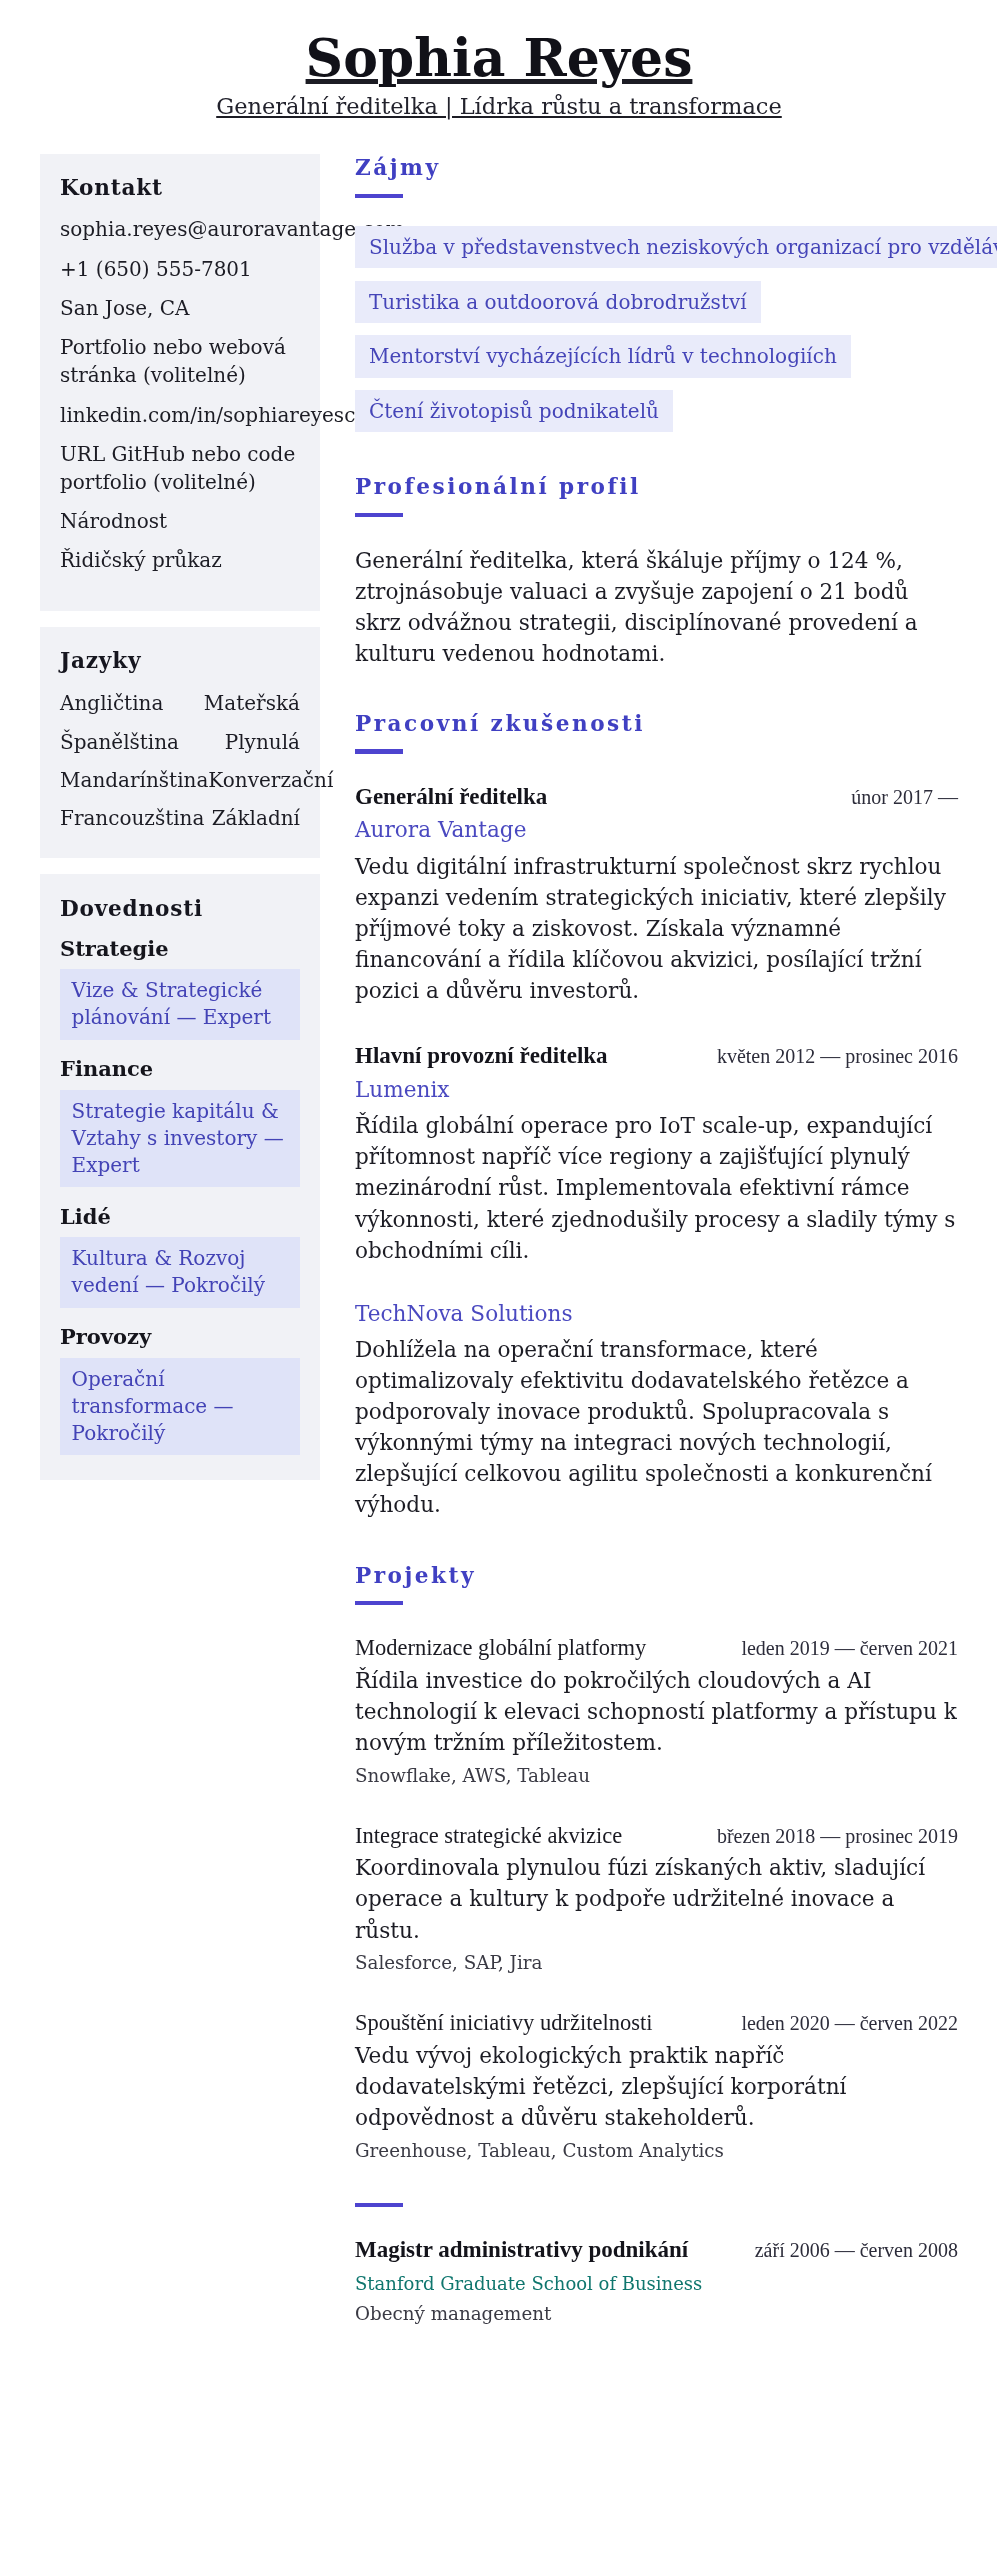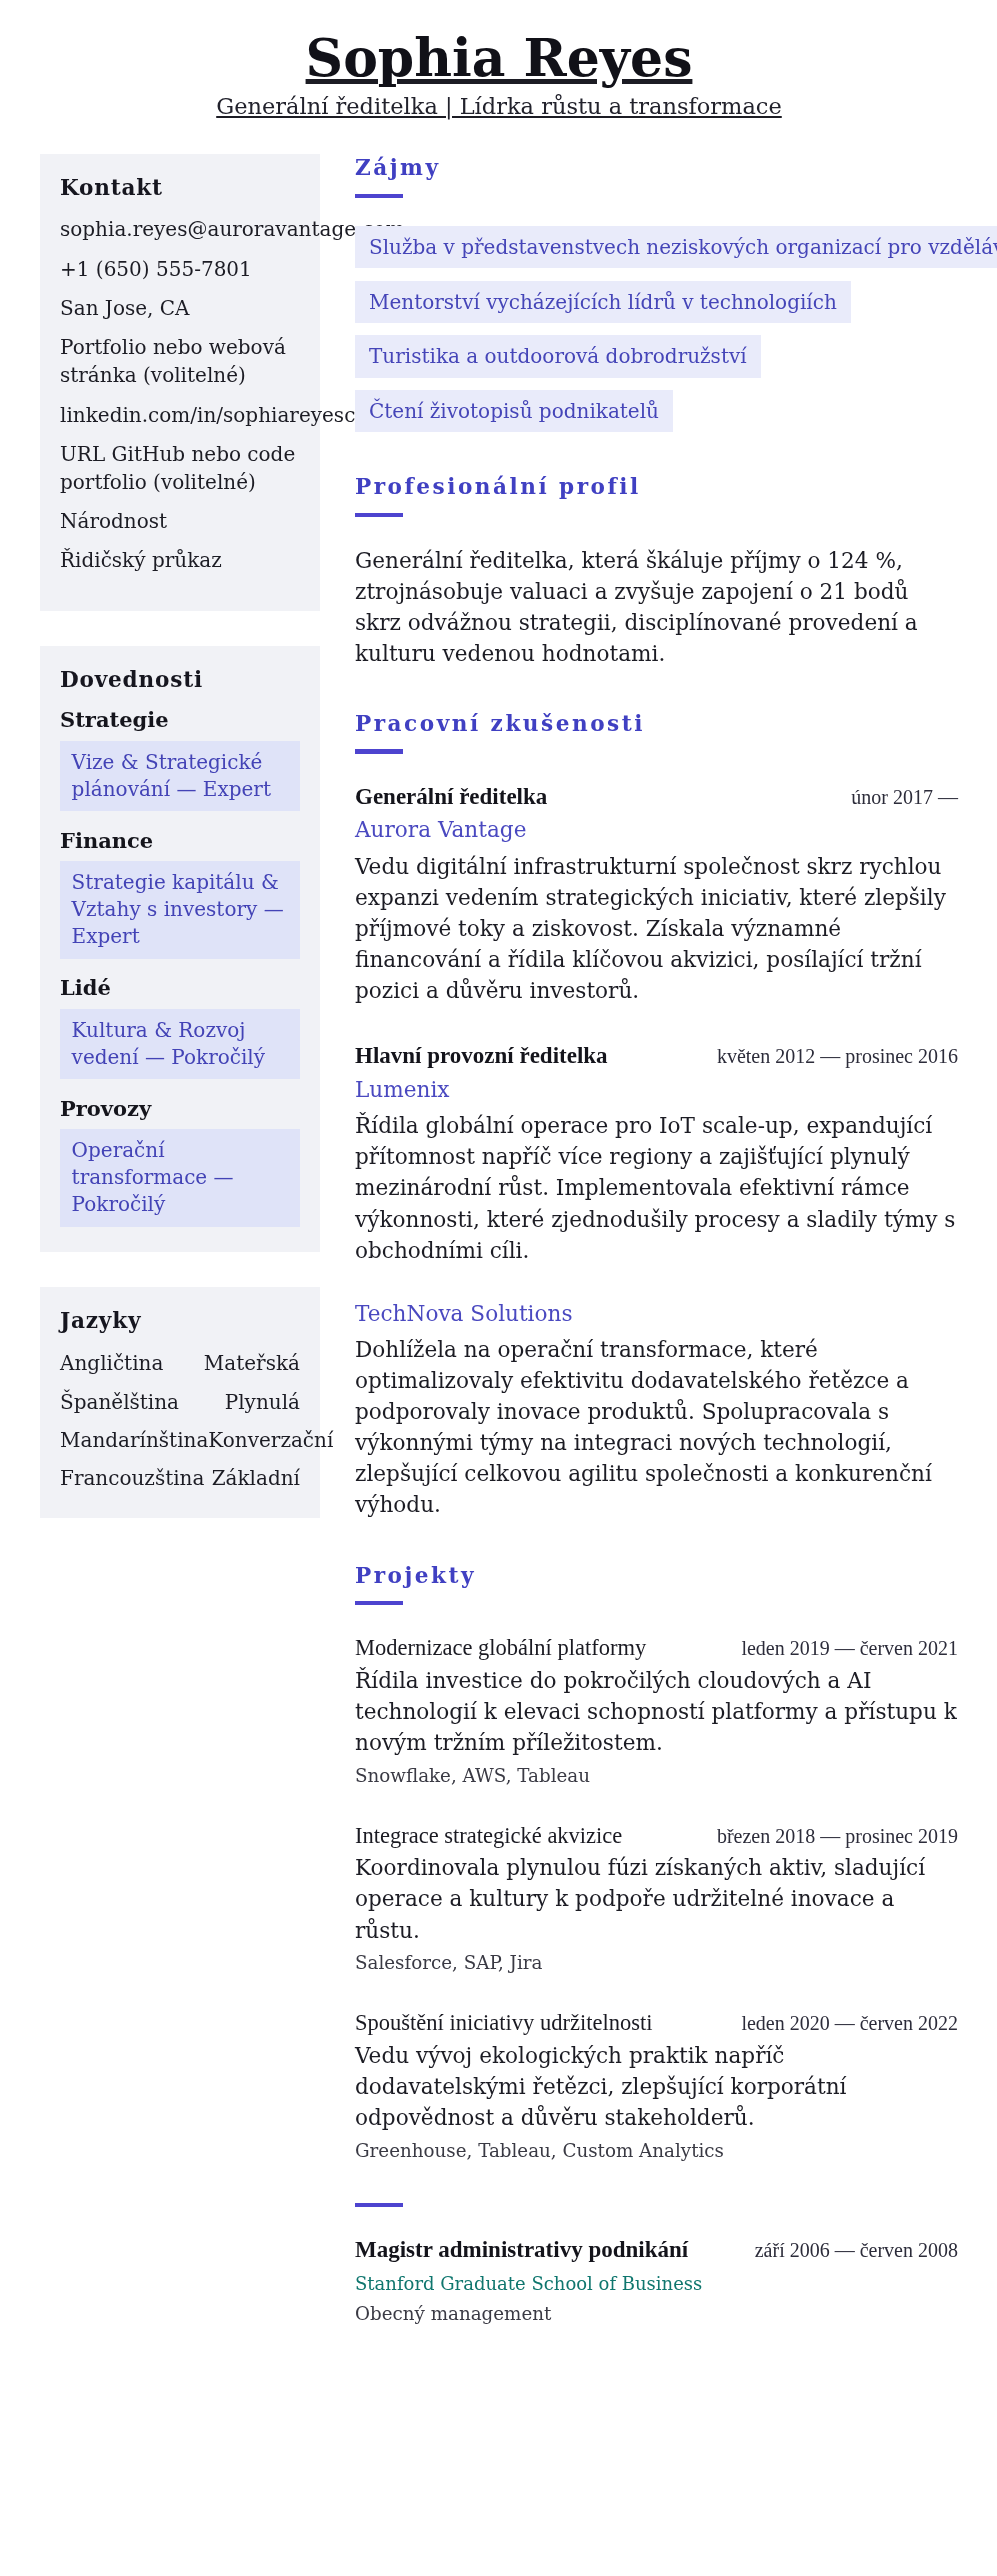--- a/index.html
+++ b/index.html
@@ -18,7 +18,7 @@
 
   
   .columns { display: flex; align-items: flex-start; gap: 35px; }
-  .sidebar { width: 280px; flex: 0 0 280px; display: flex; flex-direction: column; gap: 35px; }
+  .sidebar { width: 280px; flex: 0 0 280px; display: flex; flex-direction: column; gap: 16px; }
   .main { flex: 1 1 auto; min-width: 0; padding-top: 1.7px; }
 
   

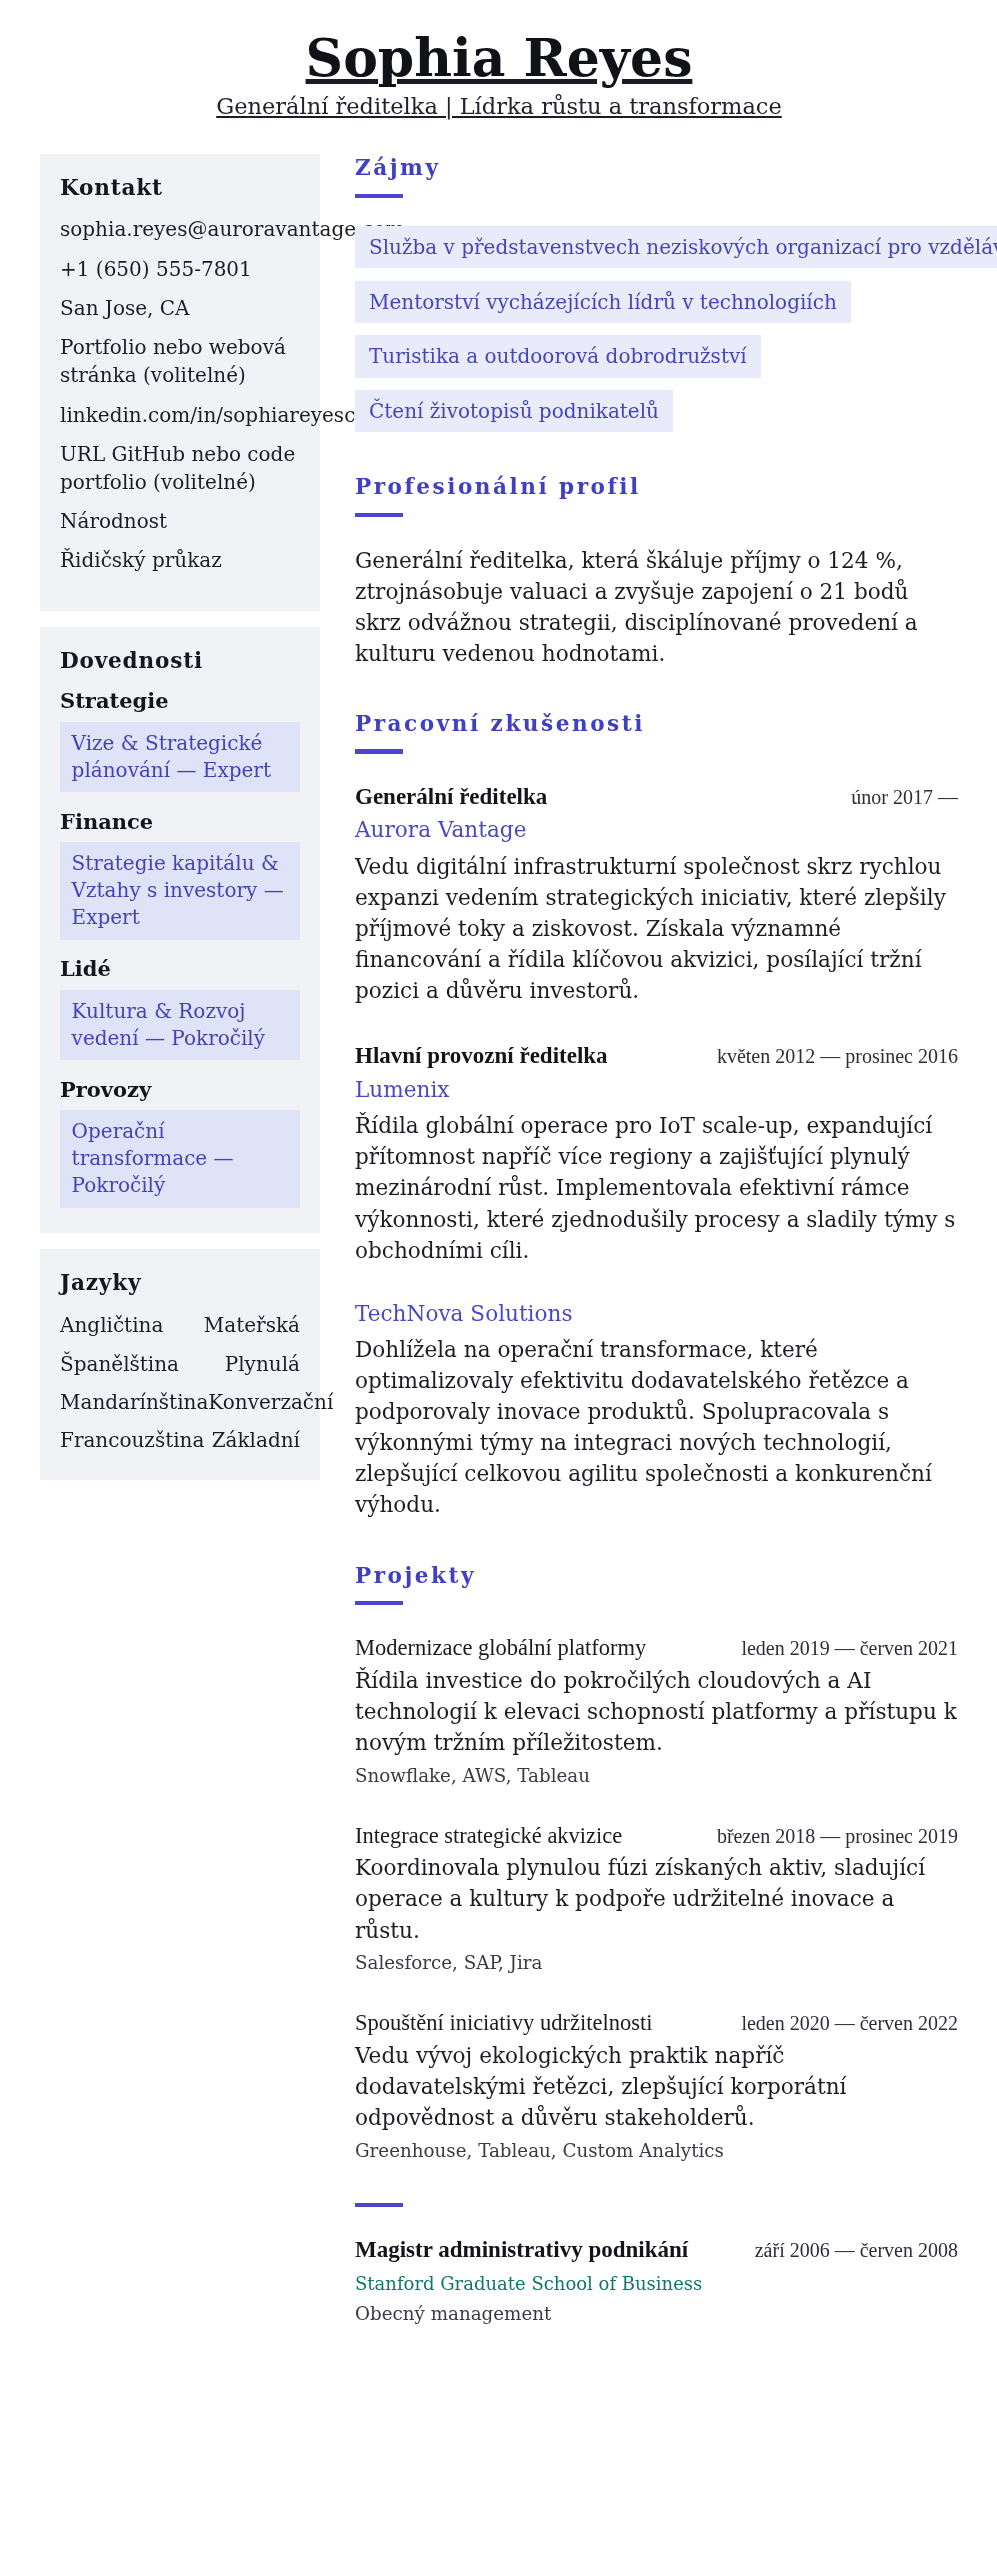--- a/index.html
+++ b/index.html
@@ -133,8 +133,8 @@
         <div class="rule"></div>
         <div class="tags">
           <span class="tag">Služba v představenstvech neziskových organizací pro vzdělávání v STEM</span>
+          <span class="tag">Turistika a outdoorová dobrodružství</span>
           <span class="tag">Mentorství vycházejících lídrů v technologiích</span>
-          <span class="tag">Turistika a outdoorová dobrodružství</span>
           <span class="tag">Čtení životopisů podnikatelů</span>
         </div>
       </section>

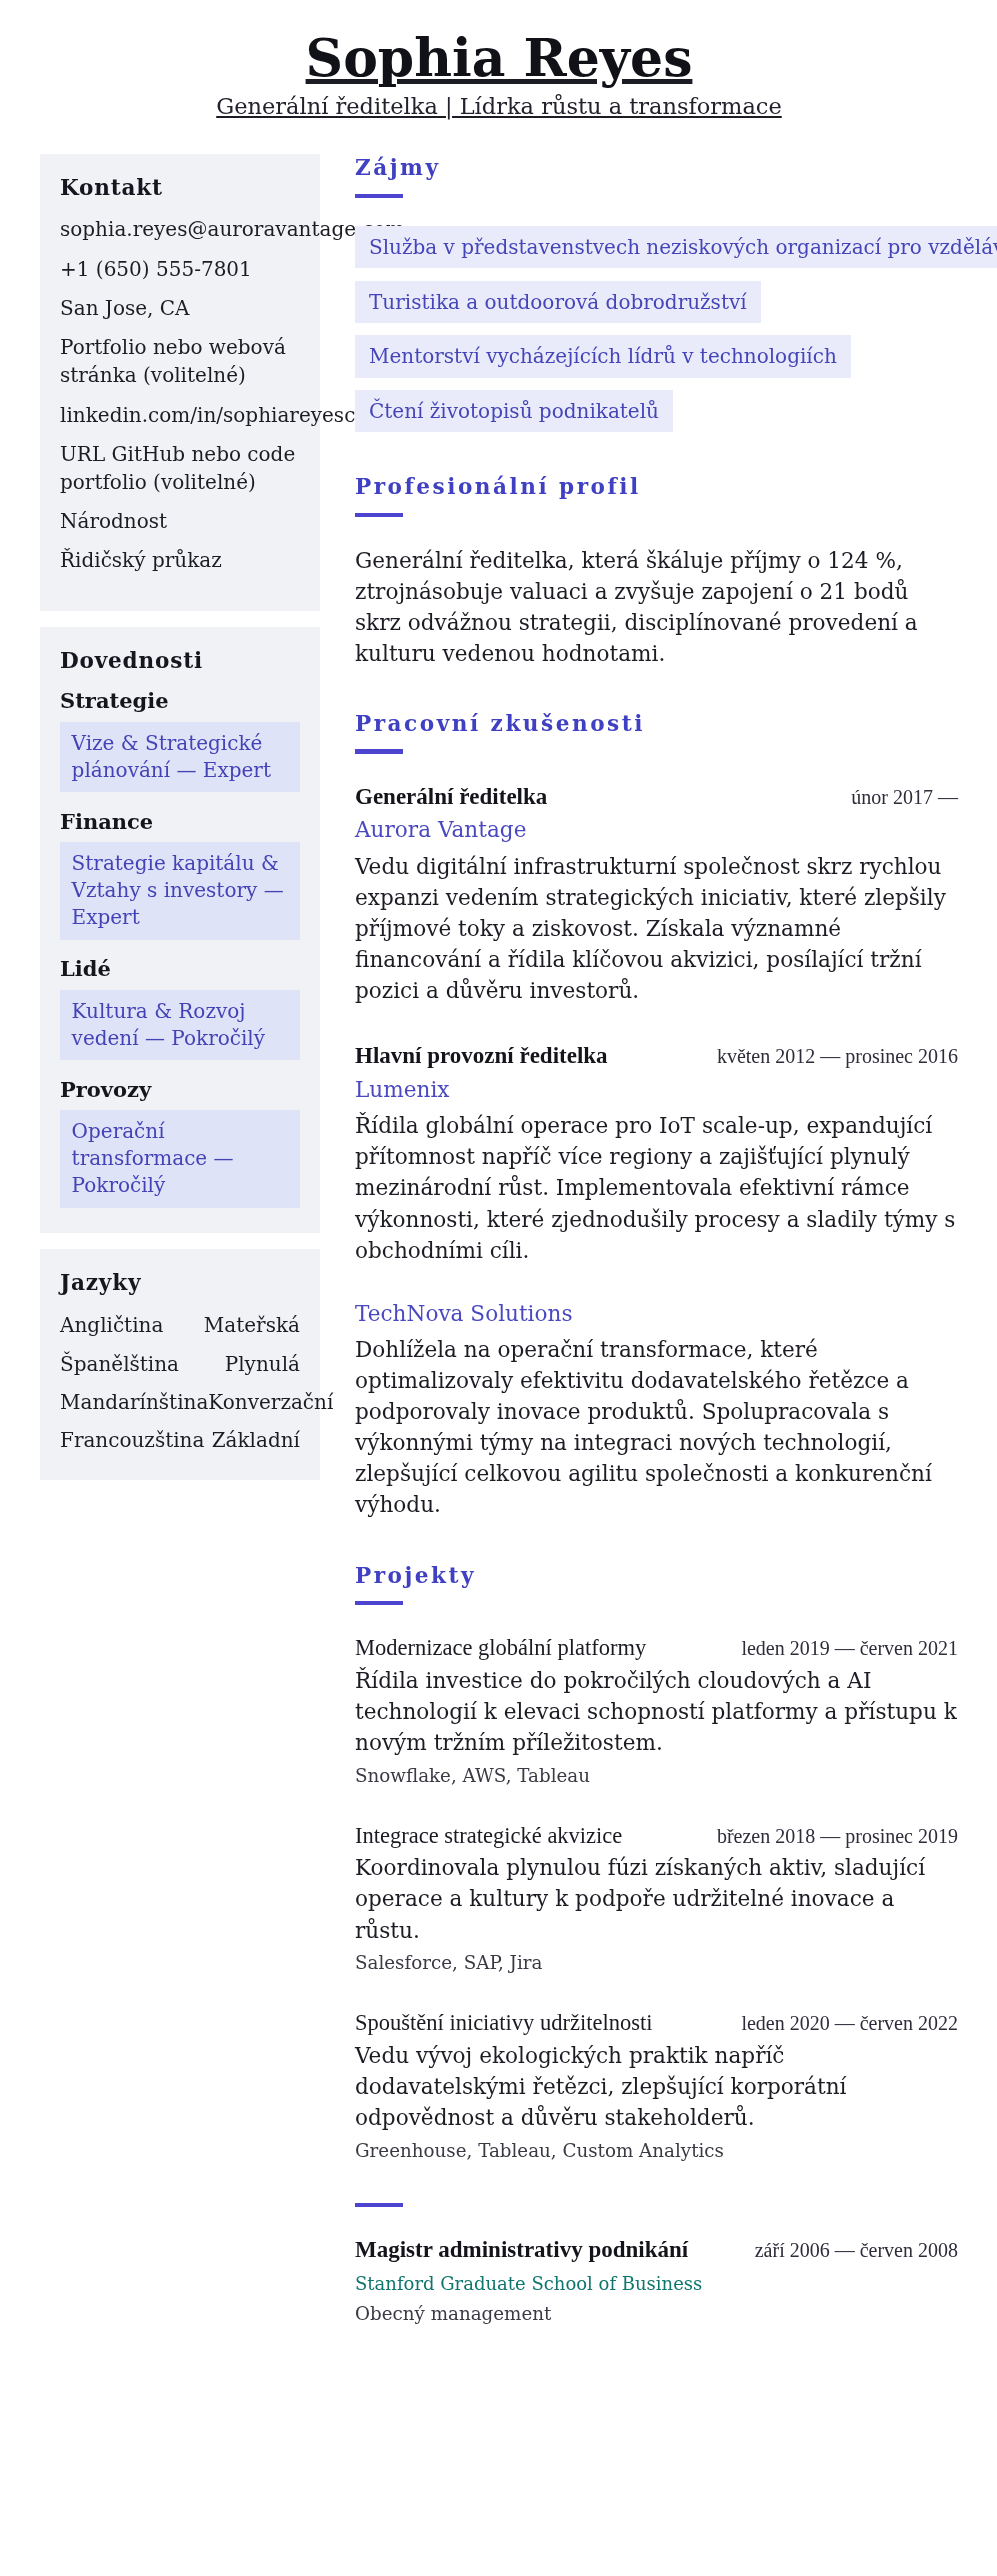--- a/index.html
+++ b/index.html
@@ -93,6 +93,26 @@
       </section>
 
       <section class="panel">
+        <h3>Jazyky</h3>
+        <div class="lang-row">
+          <span>Angličtina</span>
+          <span>Mateřská</span>
+        </div>
+        <div class="lang-row">
+          <span>Španělština</span>
+          <span>Plynulá</span>
+        </div>
+        <div class="lang-row">
+          <span>Mandarínština</span>
+          <span>Konverzační</span>
+        </div>
+        <div class="lang-row">
+          <span>Francouzština</span>
+          <span>Základní</span>
+        </div>
+      </section>
+
+      <section class="panel">
         <h3>Dovednosti</h3>
         <div class="skill-cat" style="margin-top:5px">Strategie</div>
         <div class="skill-tag">Vize &amp; Strategické plánování — Expert</div>
@@ -104,26 +124,6 @@
         <div class="skill-tag">Operační transformace — Pokročilý</div>
       </section>
 
-      <section class="panel">
-        <h3>Jazyky</h3>
-        <div class="lang-row">
-          <span>Angličtina</span>
-          <span>Mateřská</span>
-        </div>
-        <div class="lang-row">
-          <span>Španělština</span>
-          <span>Plynulá</span>
-        </div>
-        <div class="lang-row">
-          <span>Mandarínština</span>
-          <span>Konverzační</span>
-        </div>
-        <div class="lang-row">
-          <span>Francouzština</span>
-          <span>Základní</span>
-        </div>
-      </section>
-
     </aside>
 
     <main class="main">

